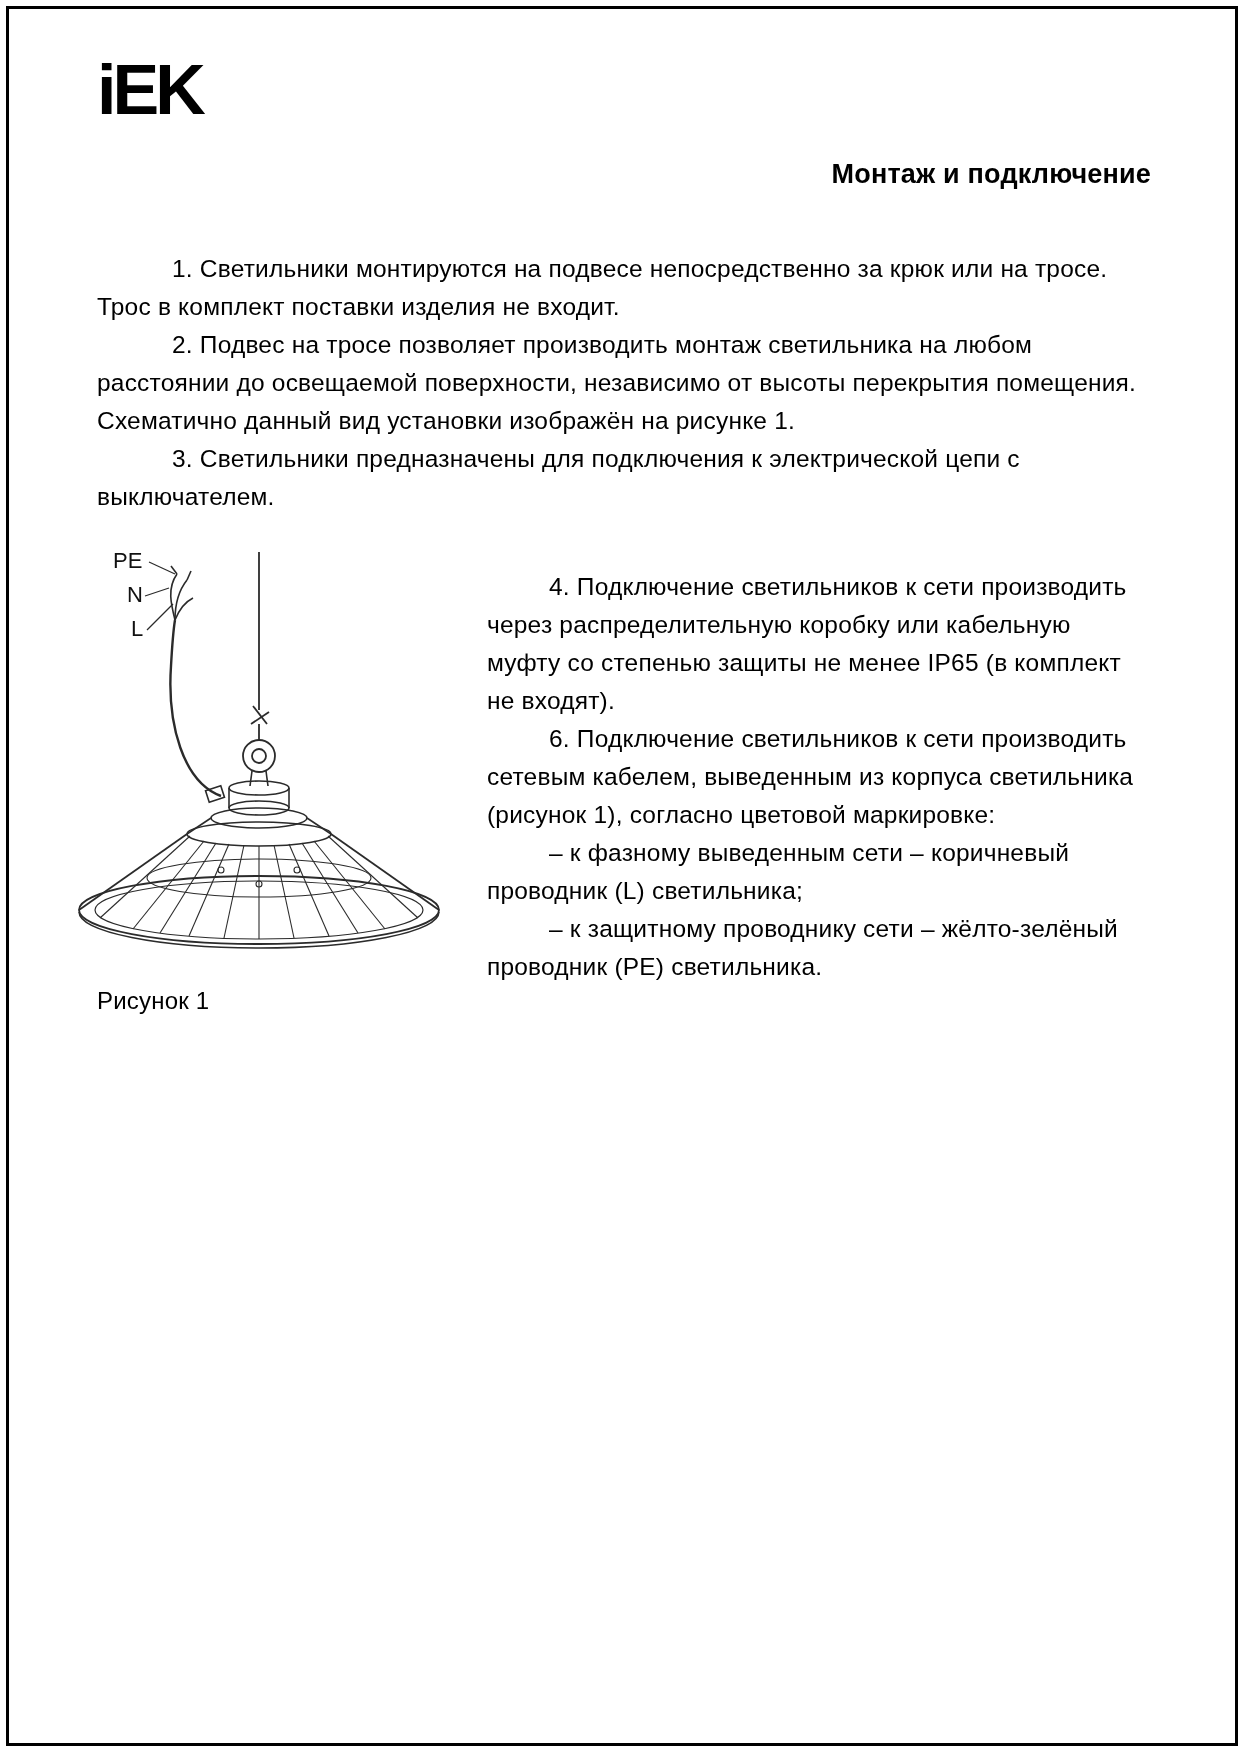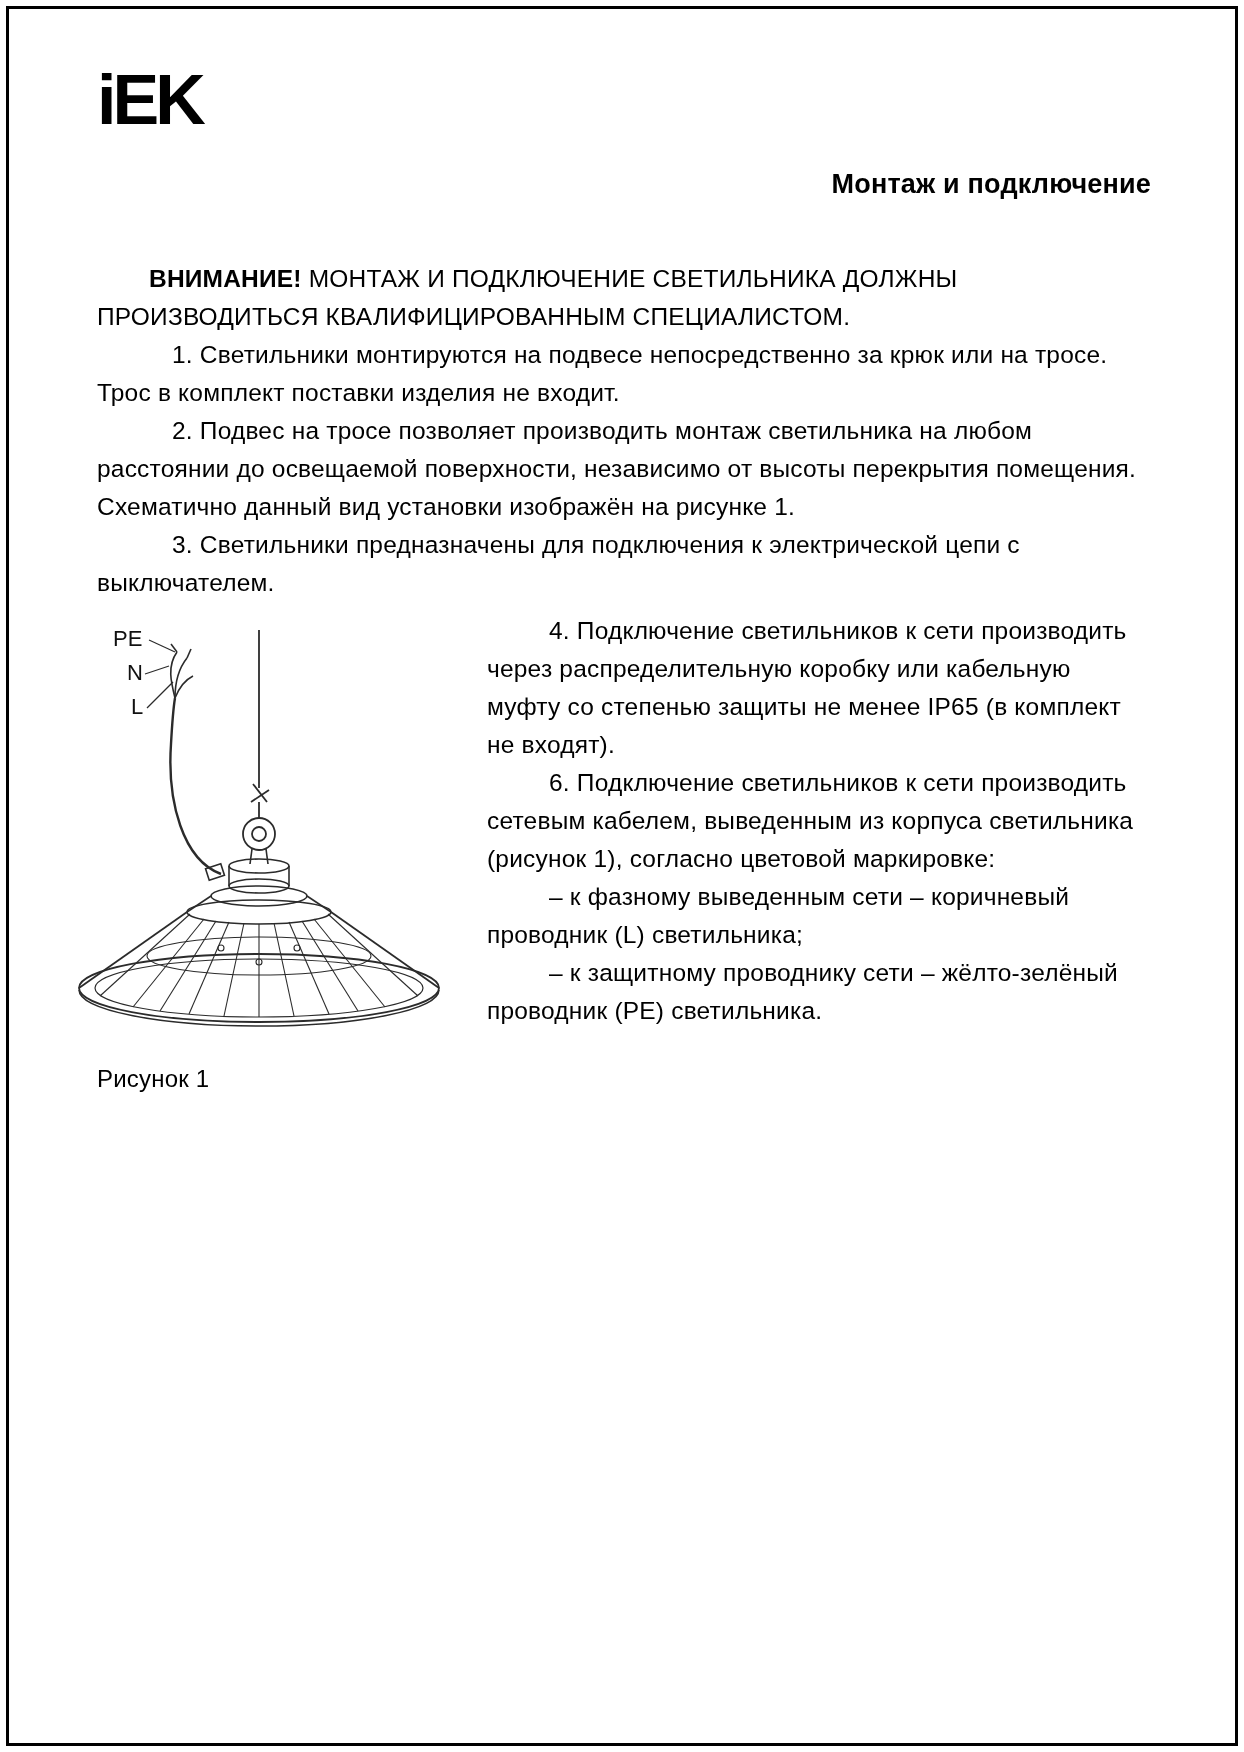--- a/index.html
+++ b/index.html
@@ -25,7 +25,6 @@
     letter-spacing:-4px;
     line-height:1;
     color:#000;
-    margin-top:10px;
   }
   .heading {
     font-size:27px;

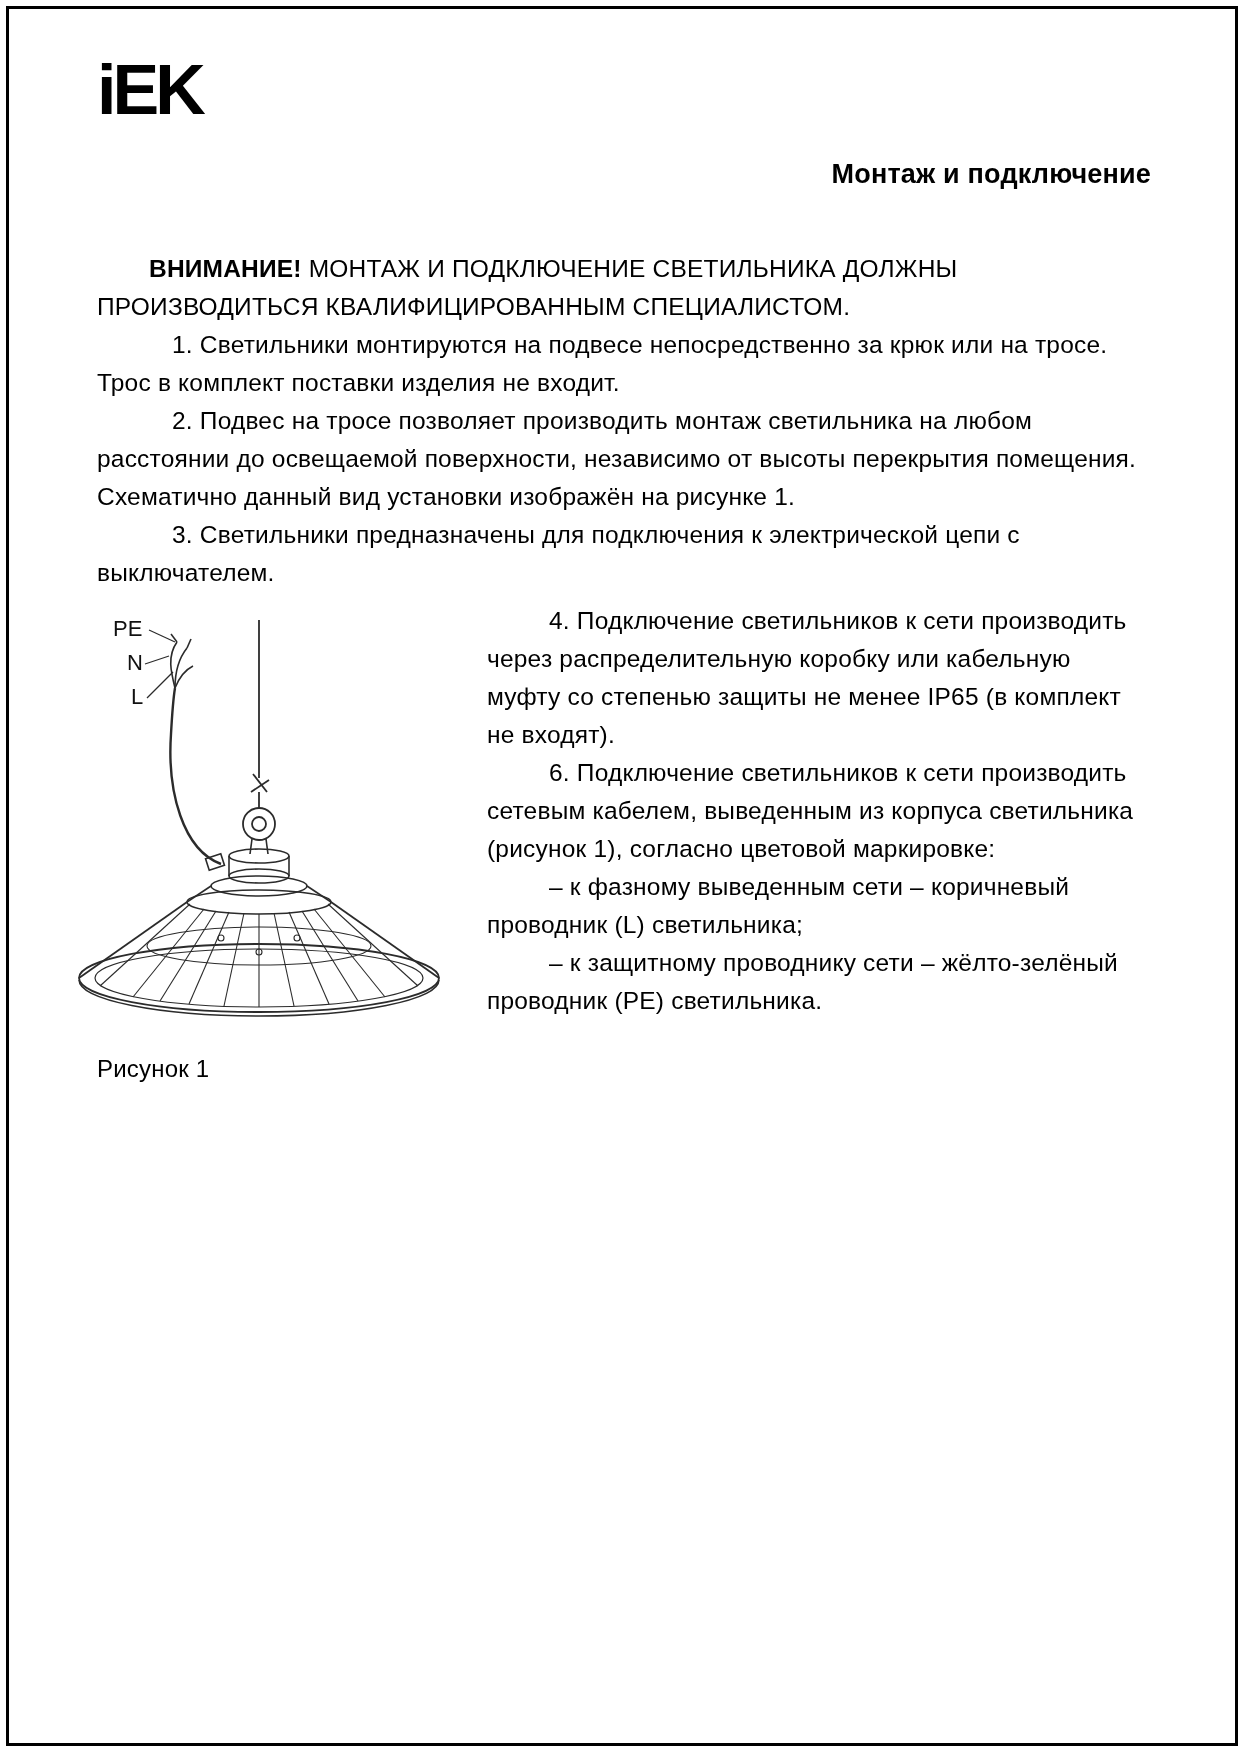--- a/index.html
+++ b/index.html
@@ -67,7 +67,6 @@
 
   <div class="content">
 
-    <p class="warn"><b>ВНИМАНИЕ!</b><span> МОНТАЖ И ПОДКЛЮЧЕНИЕ СВЕТИЛЬНИКА ДОЛЖНЫ ПРОИЗВОДИТЬСЯ КВАЛИФИЦИРОВАННЫМ СПЕЦИАЛИСТОМ.</span></p>
 
     <p class="num">1. Светильники монтируются на подвесе непосредственно за крюк или на тросе. Трос в комплект поставки изделия не входит.</p>
     <p class="num">2. Подвес на тросе позволяет производить монтаж светильника на любом расстоянии до освещаемой поверхности, независимо от высоты перекрытия помещения. Схематично данный вид установки изображён на рисунке 1.</p>

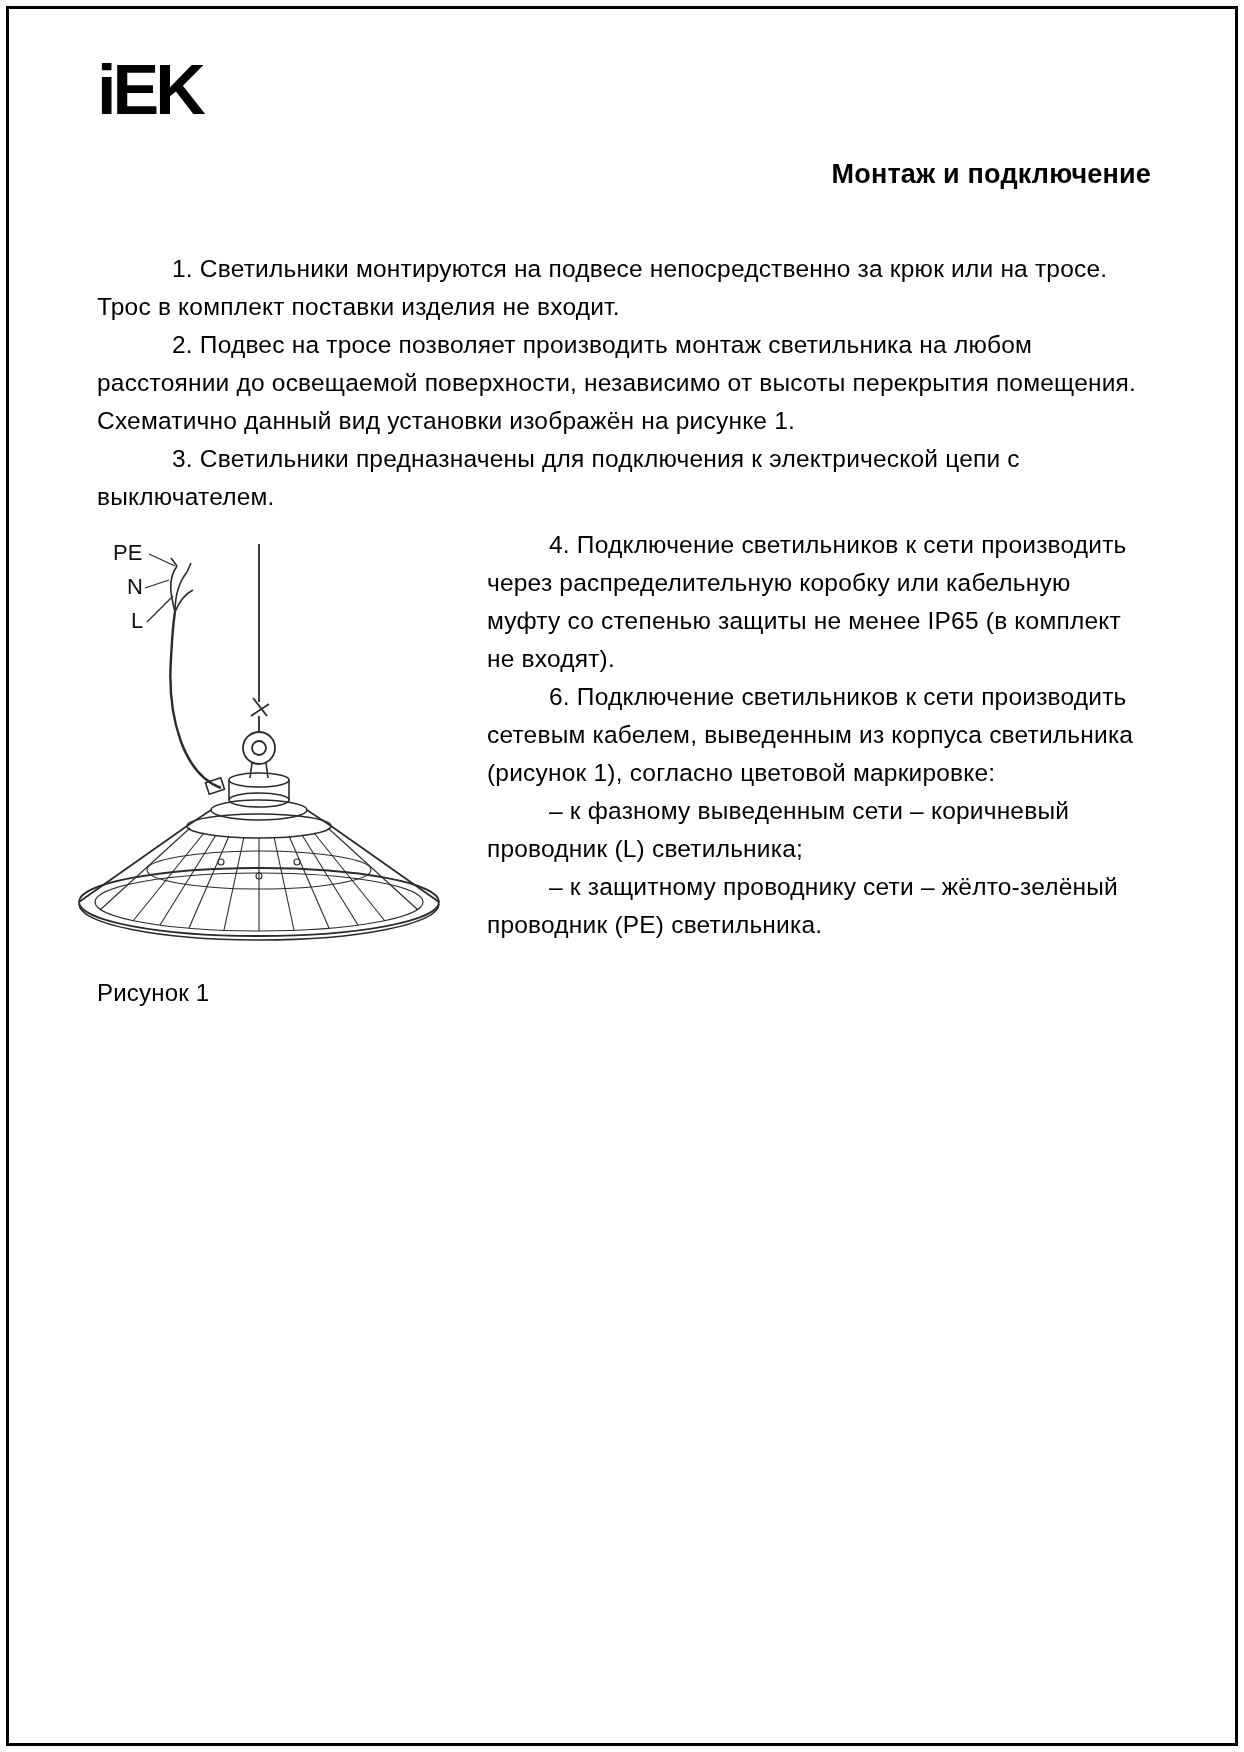--- a/index.html
+++ b/index.html
@@ -43,7 +43,7 @@
   p.warn { text-indent:52px; }
   p.warn b { font-weight:bold; }
   p.num { text-indent:75px; }
-  .columns { display:flex; margin-top:10px; }
+  .columns { display:flex; margin-top:18px;align-items:center; }
   .col-left { width:390px; flex:none; }
   .col-right { flex:1; min-width:0; }
   .col-right p { text-indent:62px; }

